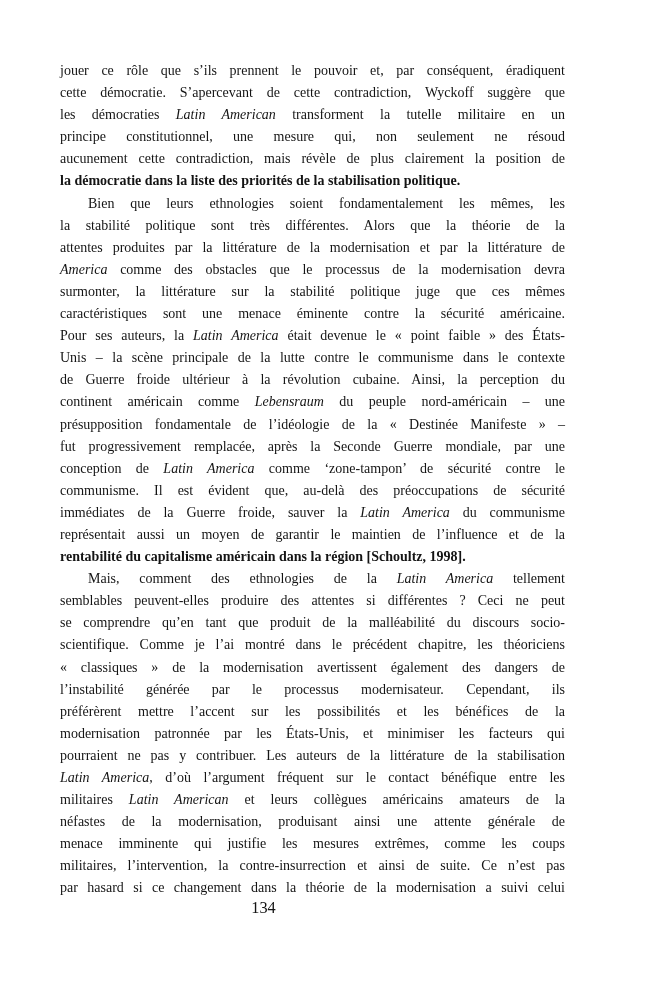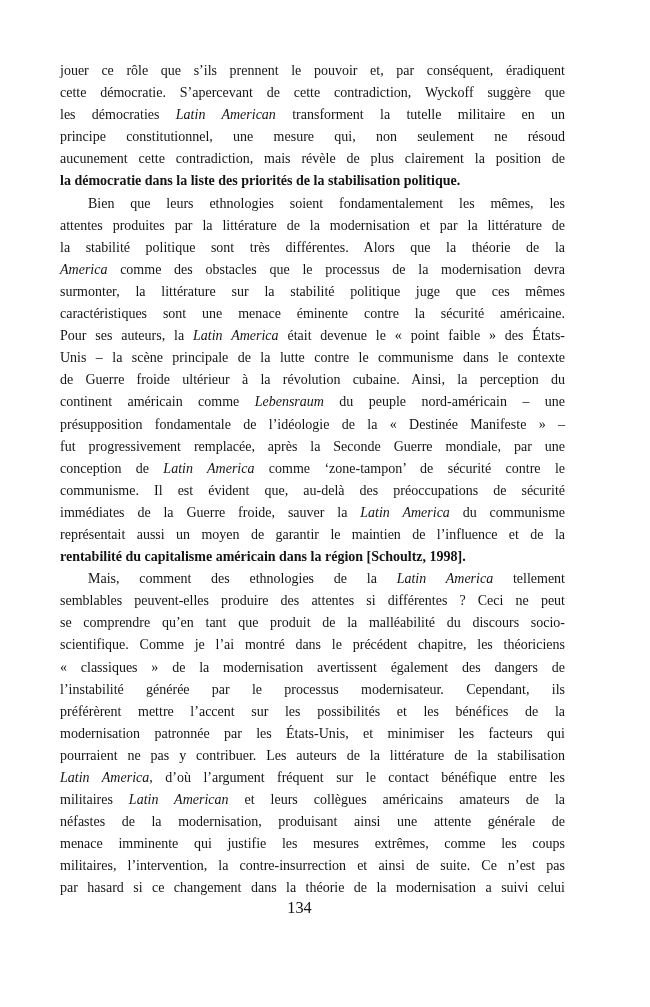--- a/index.html
+++ b/index.html
@@ -63,8 +63,8 @@
     </div>
     <div>
       <span class="line indent"><span>Bien que leurs ethnologies soient fondamentalement les mêmes, les</span></span>
+      <span class="line"><span>la stabilité politique sont très différentes. Alors que la théorie de la</span></span>
       <span class="line"><span>attentes produites par la littérature de la modernisation et par la littérature de</span></span>
-      <span class="line"><span>la stabilité politique sont très différentes. Alors que la théorie de la</span></span>
       <span class="line"><i>America</i><span> comme des obstacles que le processus de la modernisation devra</span></span>
       <span class="line"><span>surmonter, la littérature sur la stabilité politique juge que ces mêmes</span></span>
       <span class="line"><span>caractéristiques sont une menace éminente contre la sécurité américaine.</span></span>

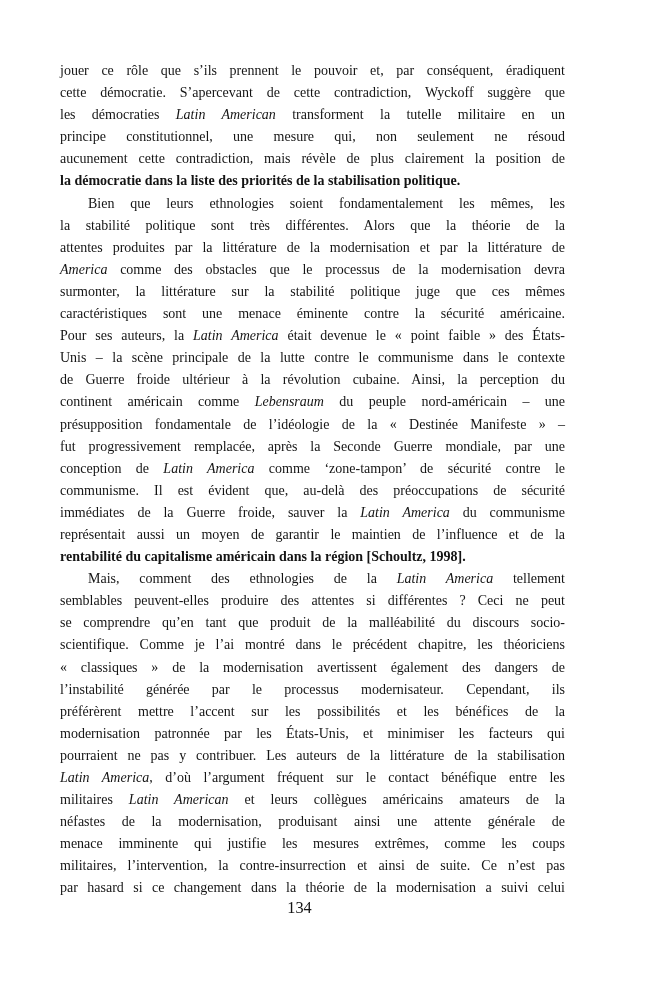--- a/index.html
+++ b/index.html
@@ -46,7 +46,6 @@
     top: 898px;
     text-align: center;
     font-size: 16.3px;
-    margin-left: 36px;
   }
 </style>
 </head>

